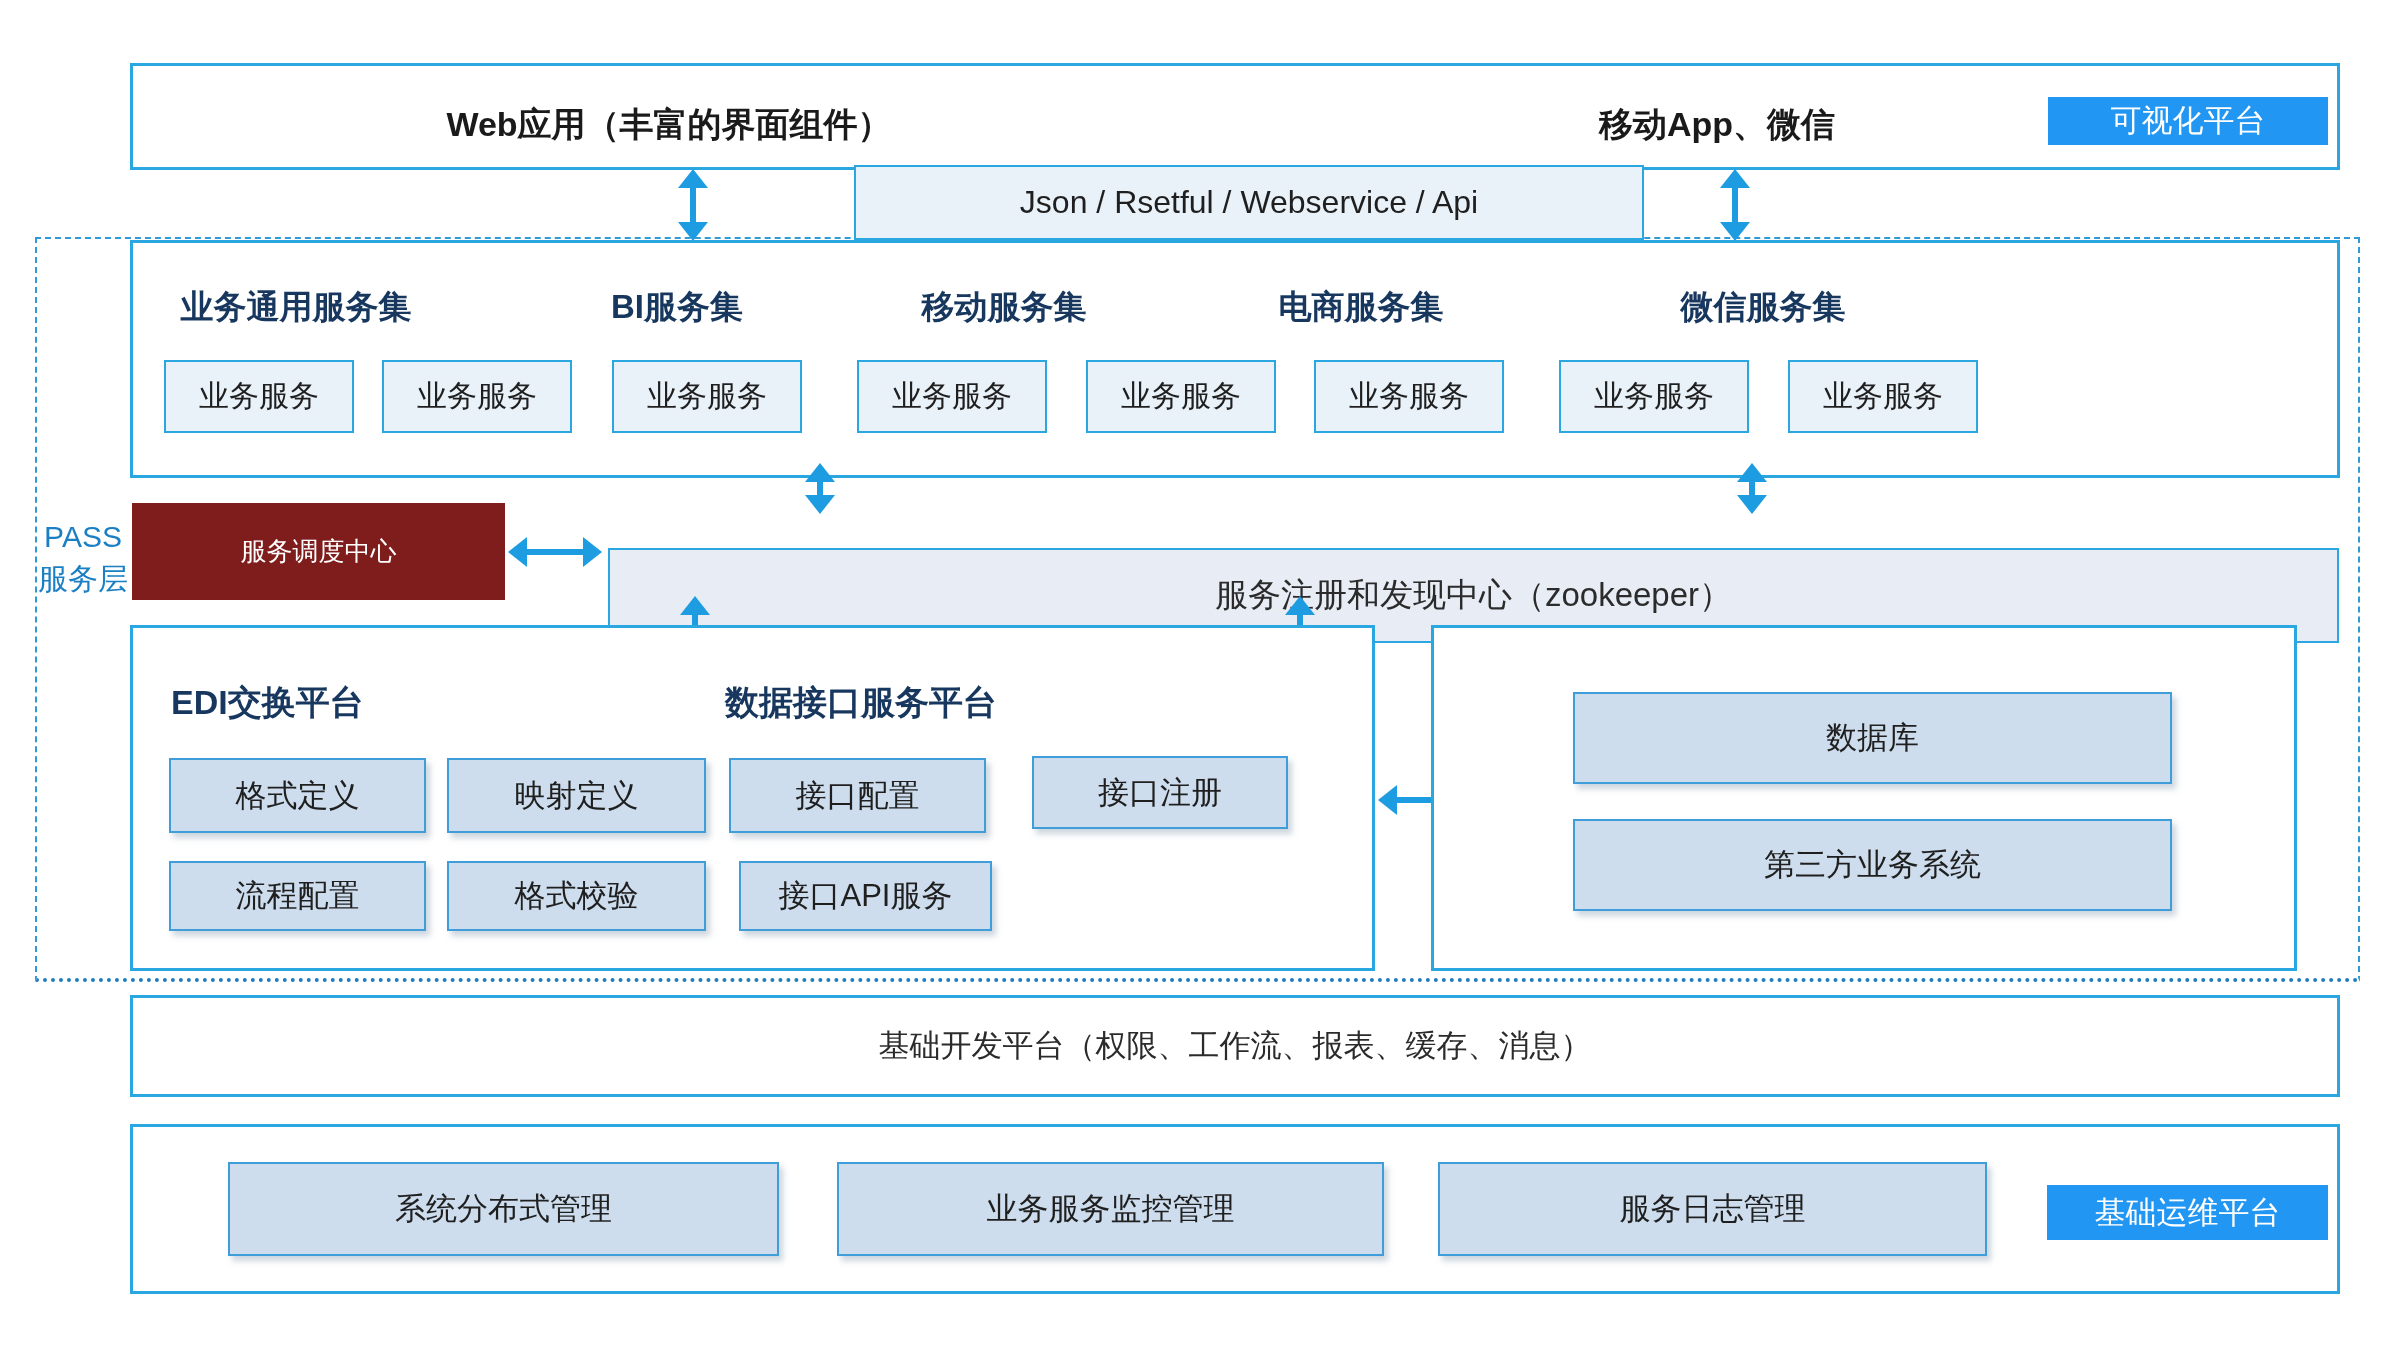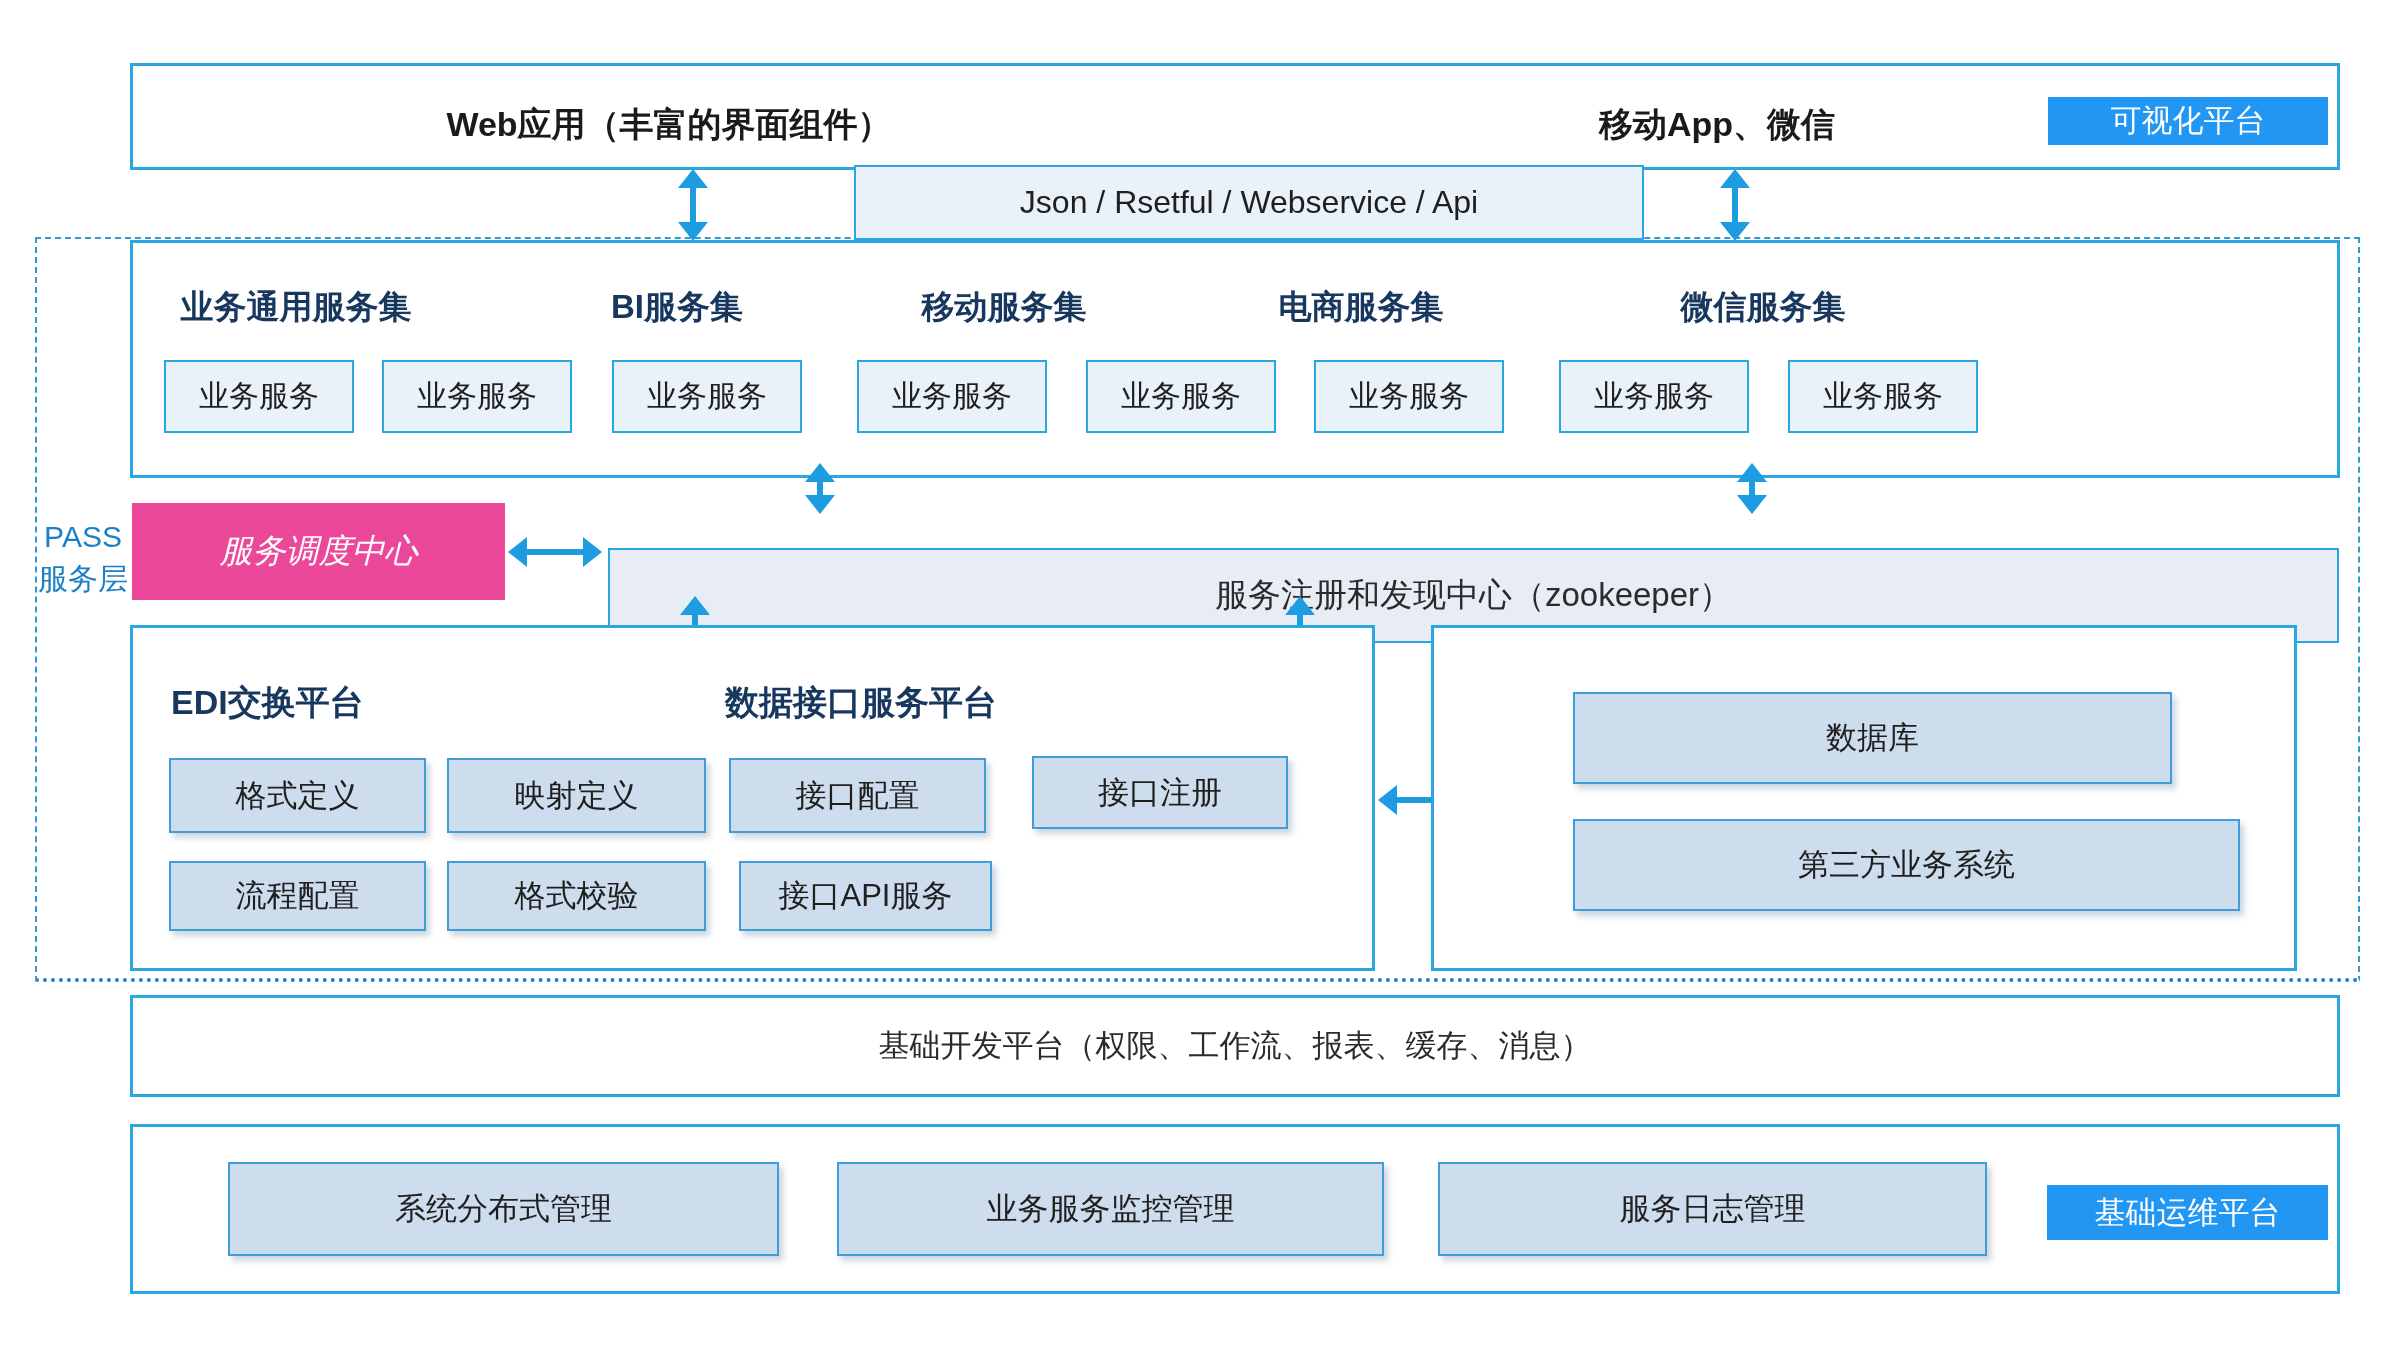--- a/index.html
+++ b/index.html
@@ -38,8 +38,8 @@
     border-top:15px solid transparent;border-bottom:15px solid transparent;border-right:19px solid #1e9ce2;}
   .arr-h:after{content:"";position:absolute;right:0;top:50%;transform:translateY(-50%);
     border-top:15px solid transparent;border-bottom:15px solid transparent;border-left:19px solid #1e9ce2;}
-  .dispatch{position:absolute;box-sizing:border-box;background:#ec4899;color:#ffffff;
-    display:flex;align-items:center;justify-content:center;font-size:33px;font-style:italic;}
+  .dispatch{position:absolute;box-sizing:border-box;background:#7f1d1d;color:#ffffff;
+    display:flex;align-items:center;justify-content:center;font-size:26px;}
   .zk{position:absolute;box-sizing:border-box;background:#e7ecf5;border:2px solid #2aa7e0;
     display:flex;align-items:center;justify-content:center;font-size:33px;color:#2b2b2b;margin-top:43px;}
   .passlbl{position:absolute;color:#1a7fc4;font-size:30px;text-align:center;line-height:42px;}

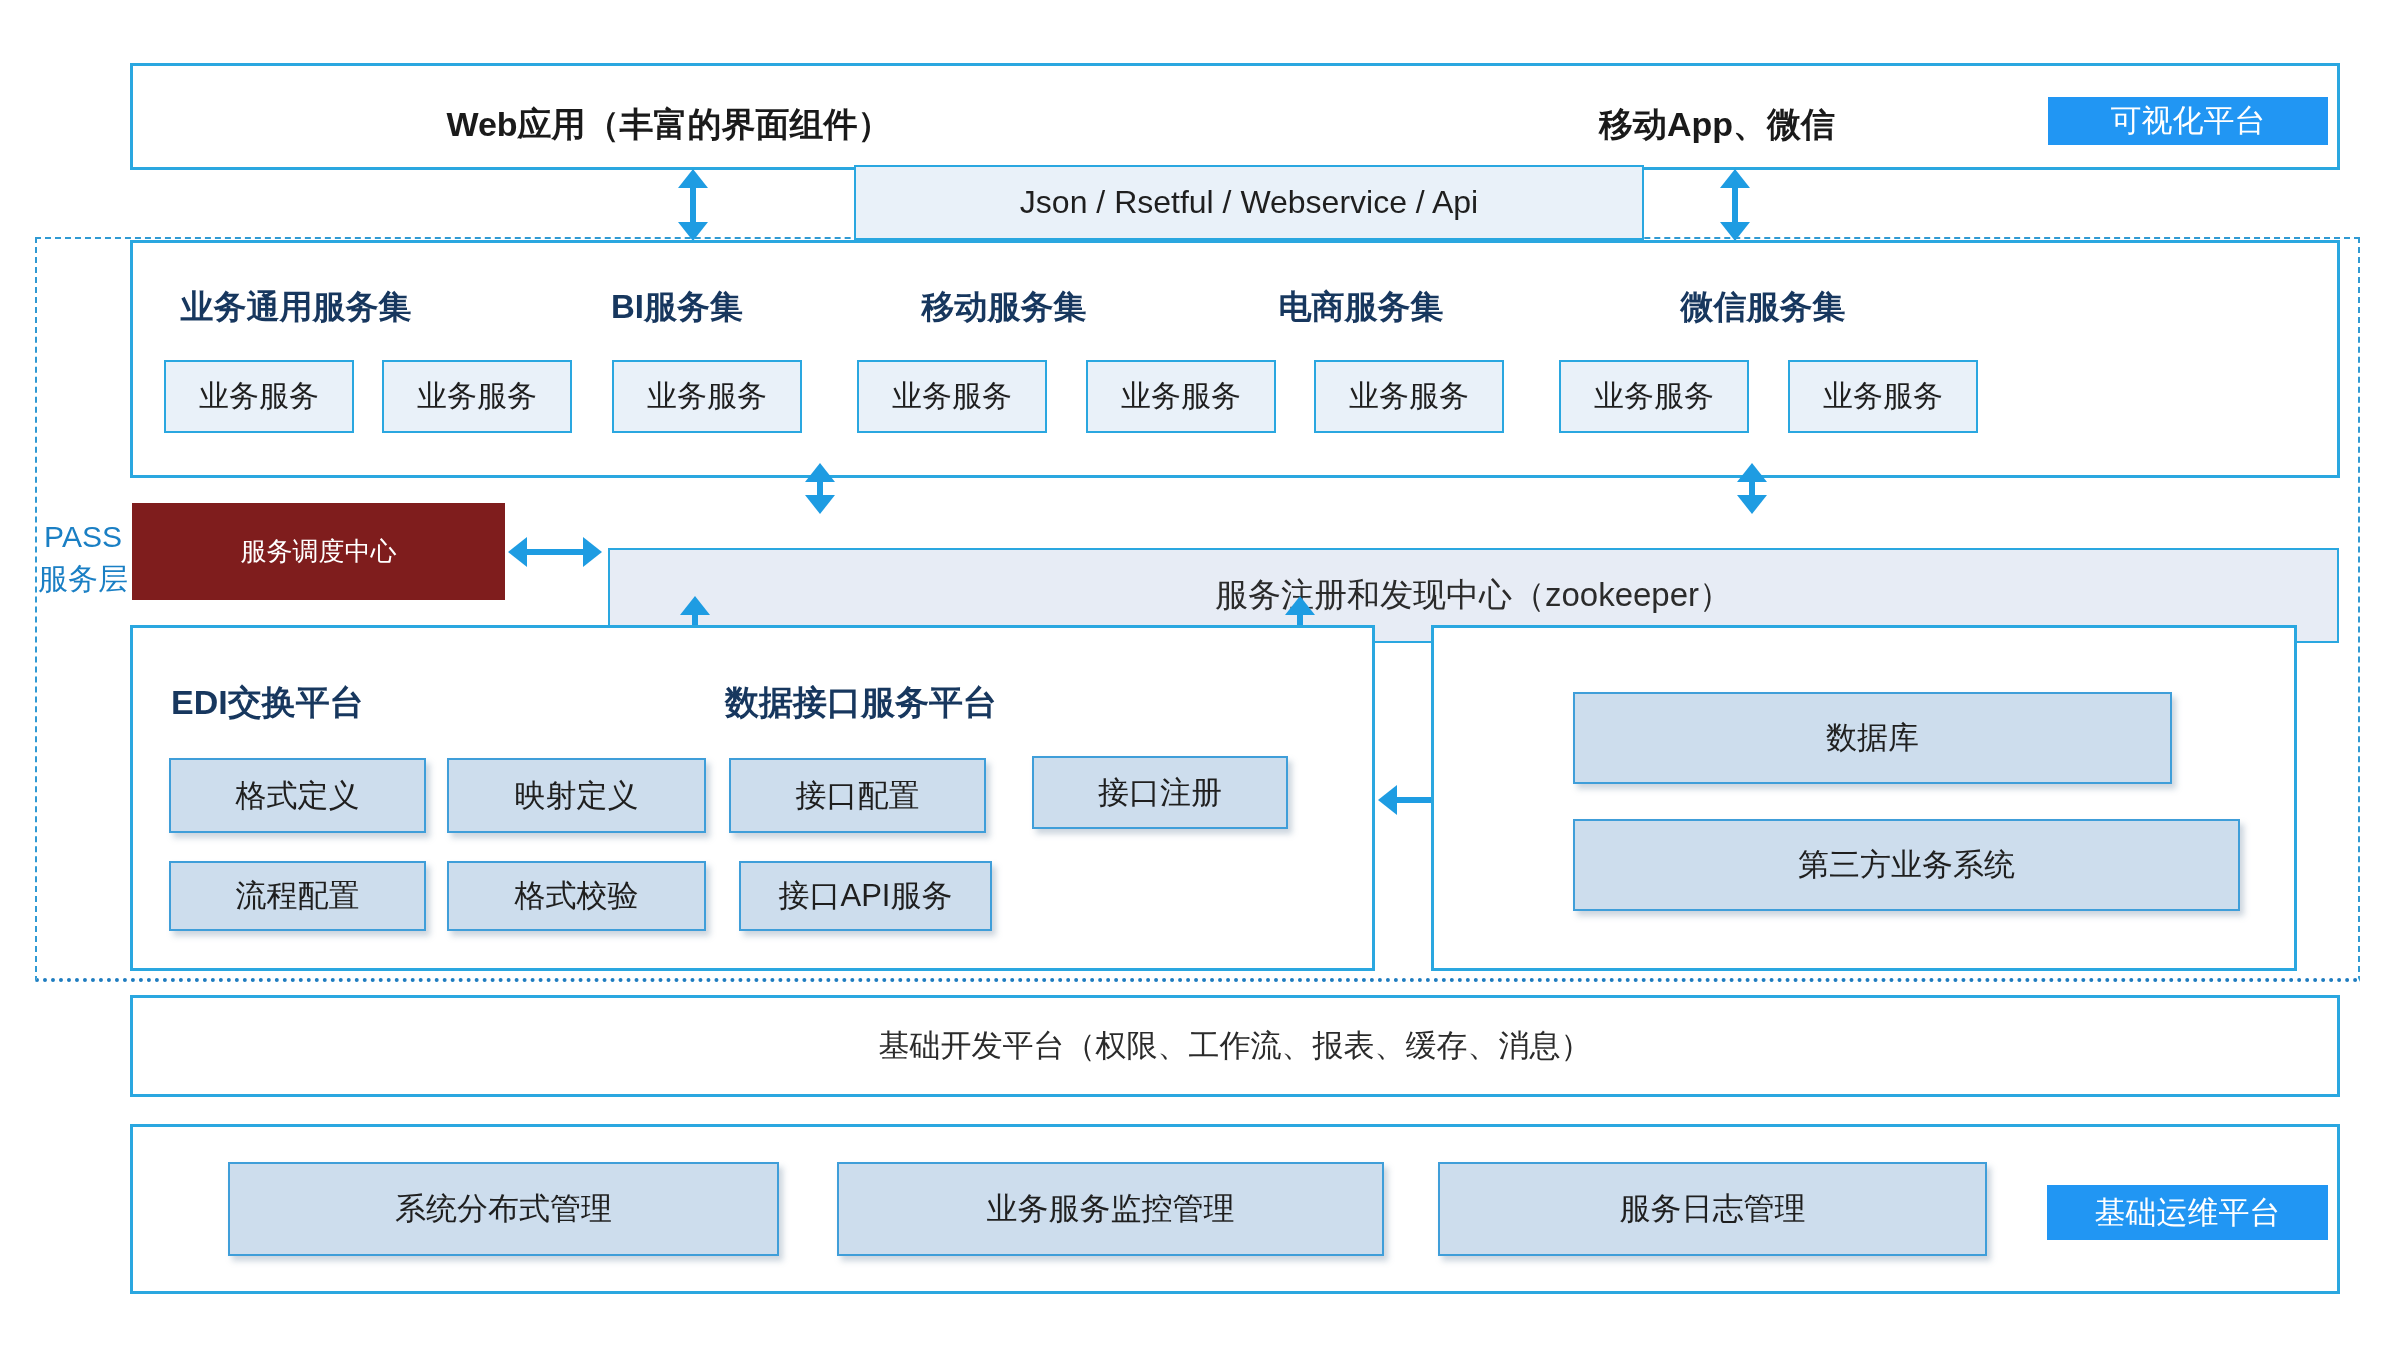--- a/index.html
+++ b/index.html
@@ -130,7 +130,7 @@
 
   <div class="panel" style="left:1431px;top:625px;width:866px;height:346px;">
     <div class="mid-box" style="left:139px;top:64px;width:599px;height:92px;">数据库</div>
-    <div class="mid-box" style="left:139px;top:191px;width:667px;height:92px;">第三方业务系统</div>
+    <div class="mid-box" style="left:139px;top:191px;width:599px;height:92px;">第三方业务系统</div>
   </div>
 
   <div class="panel" style="left:130px;top:995px;width:2210px;height:102px;">

